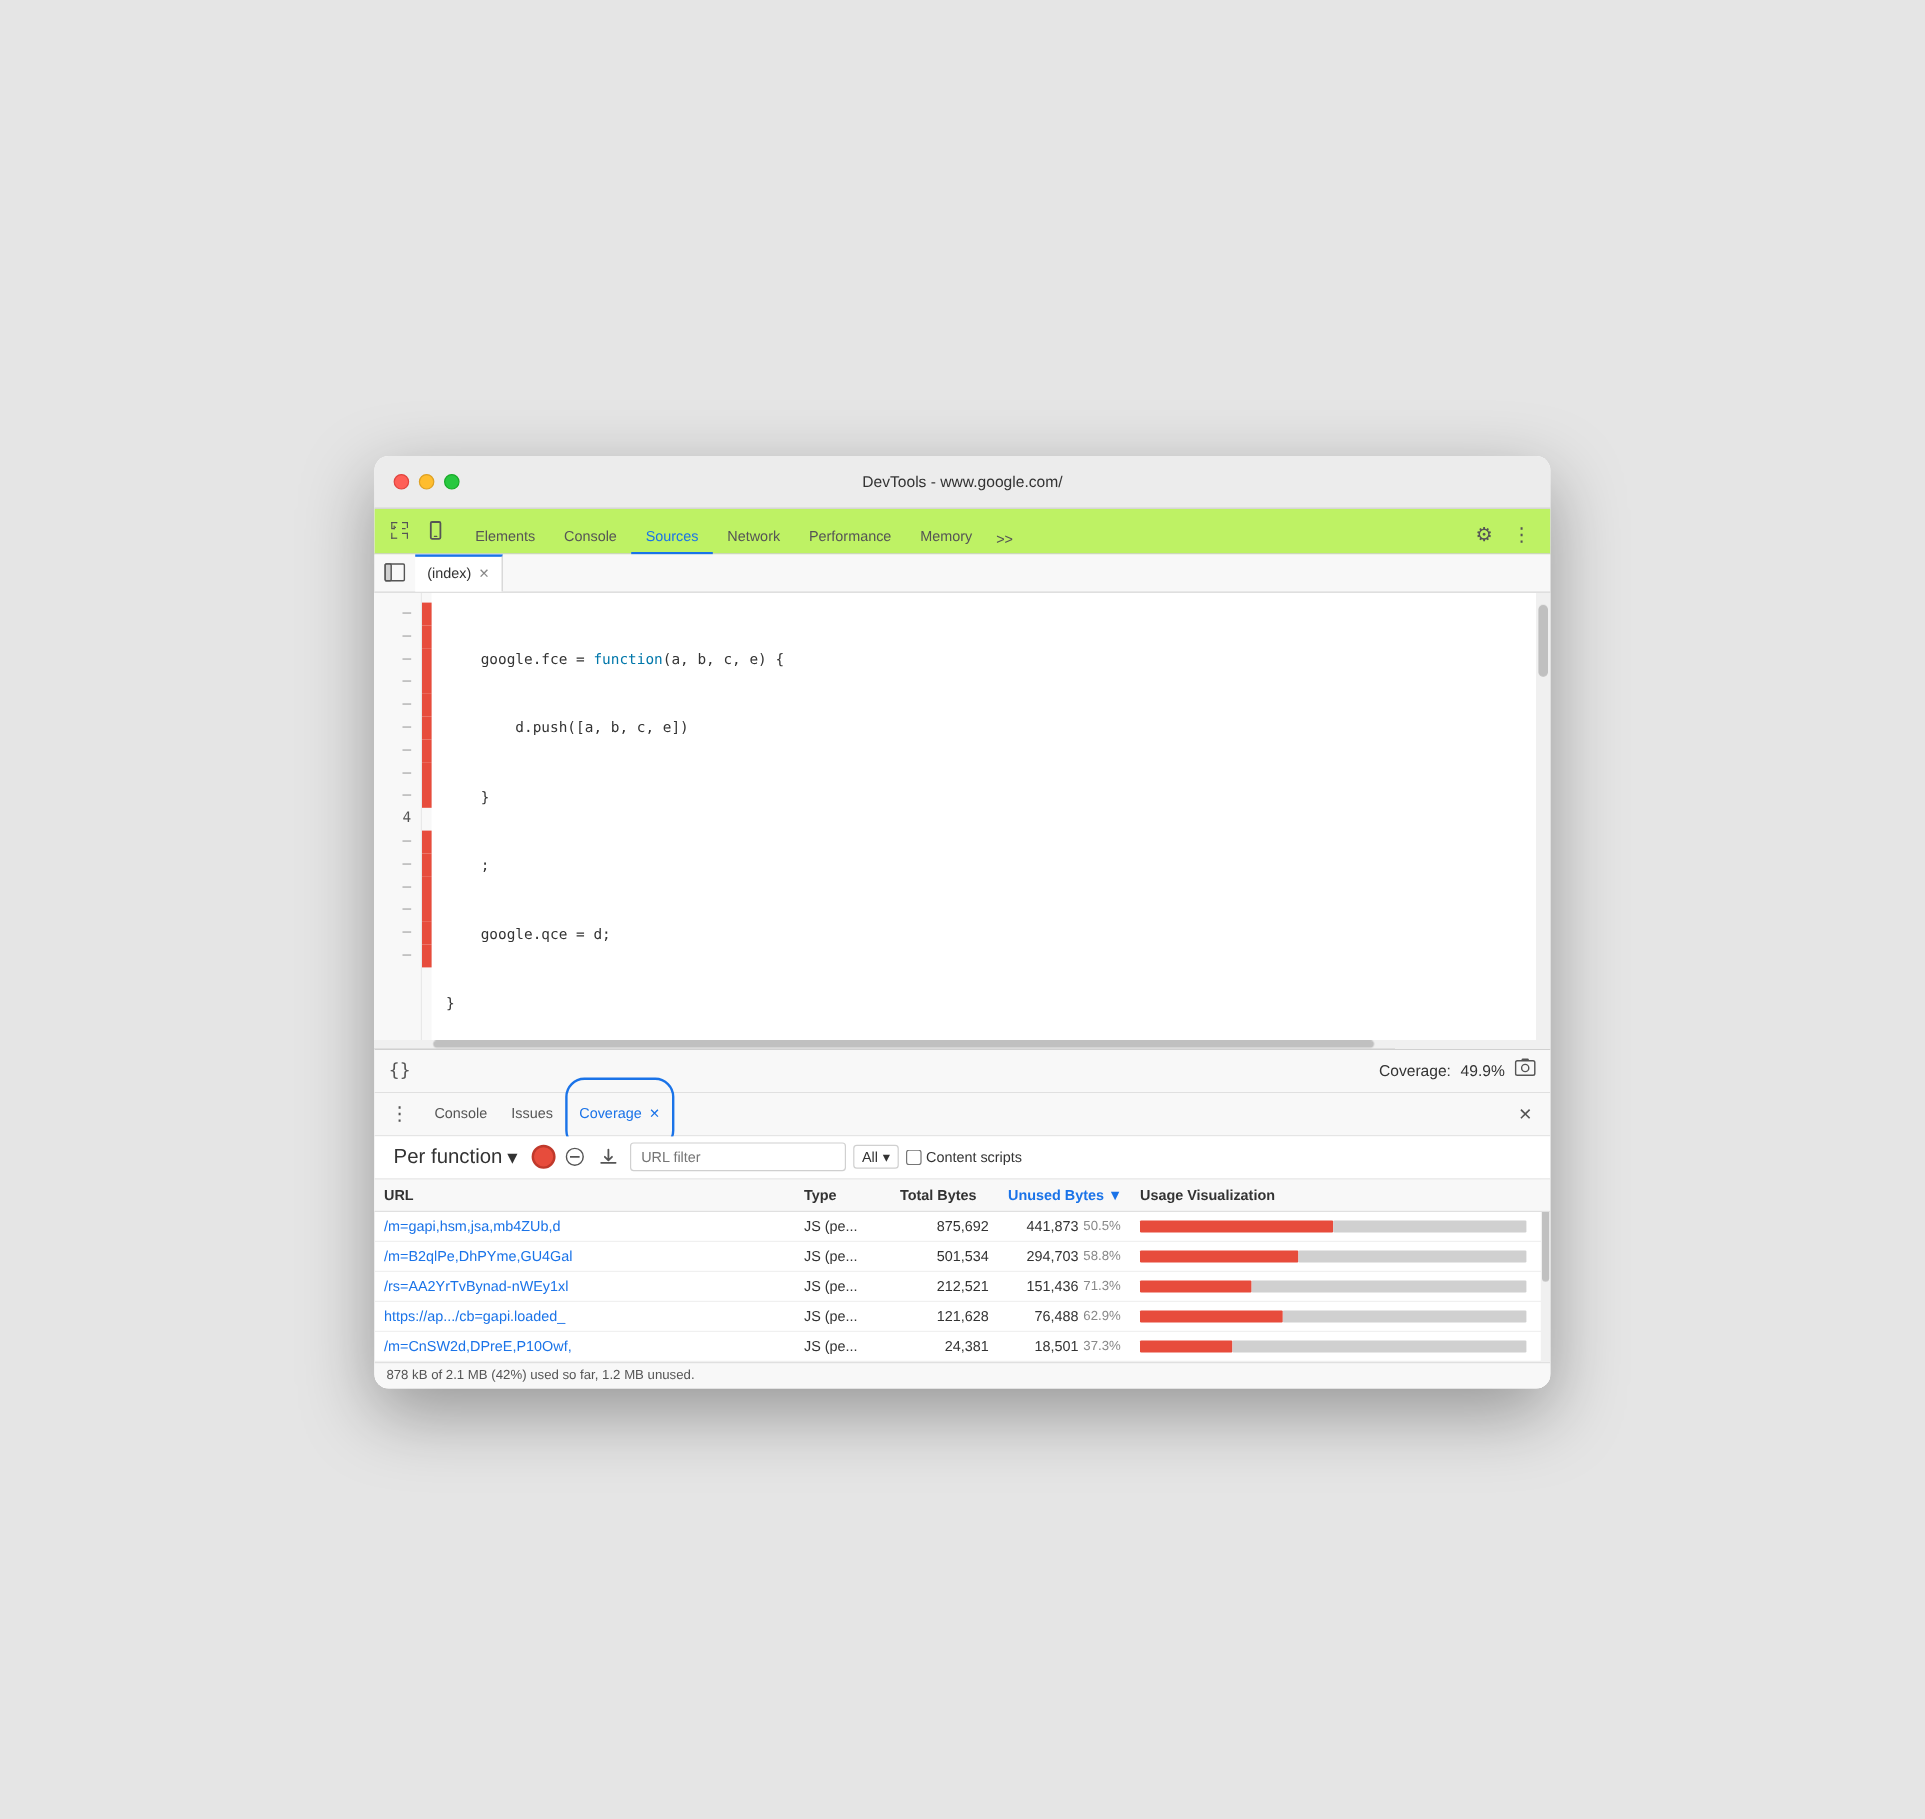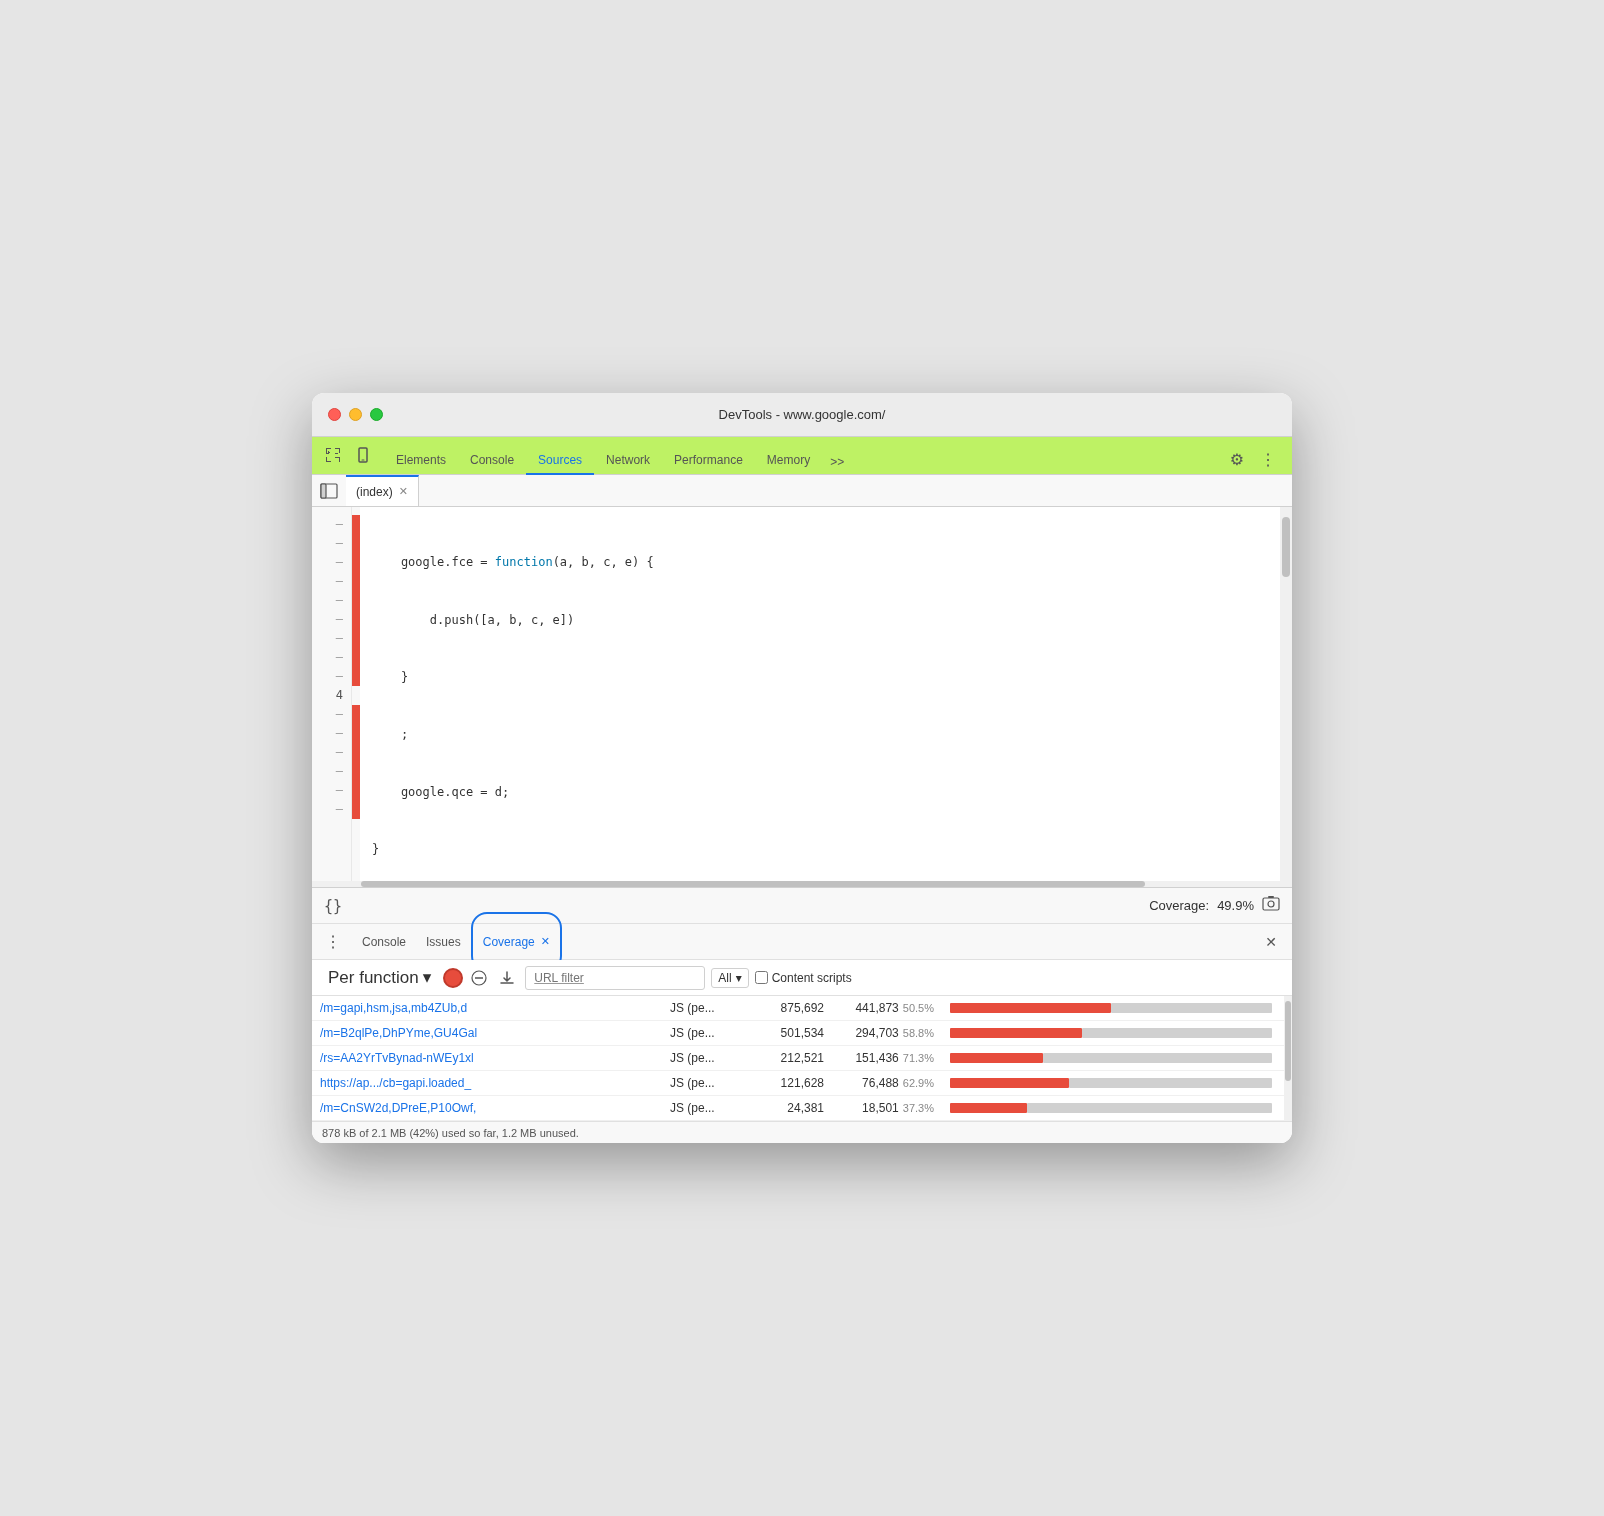--- a/index.html
+++ b/index.html
@@ -363,7 +363,6 @@
       font-size: 12px;
       color: #999;
       outline: none;
-      text-decoration: underline;
     }
     .all-select {
       display: flex;

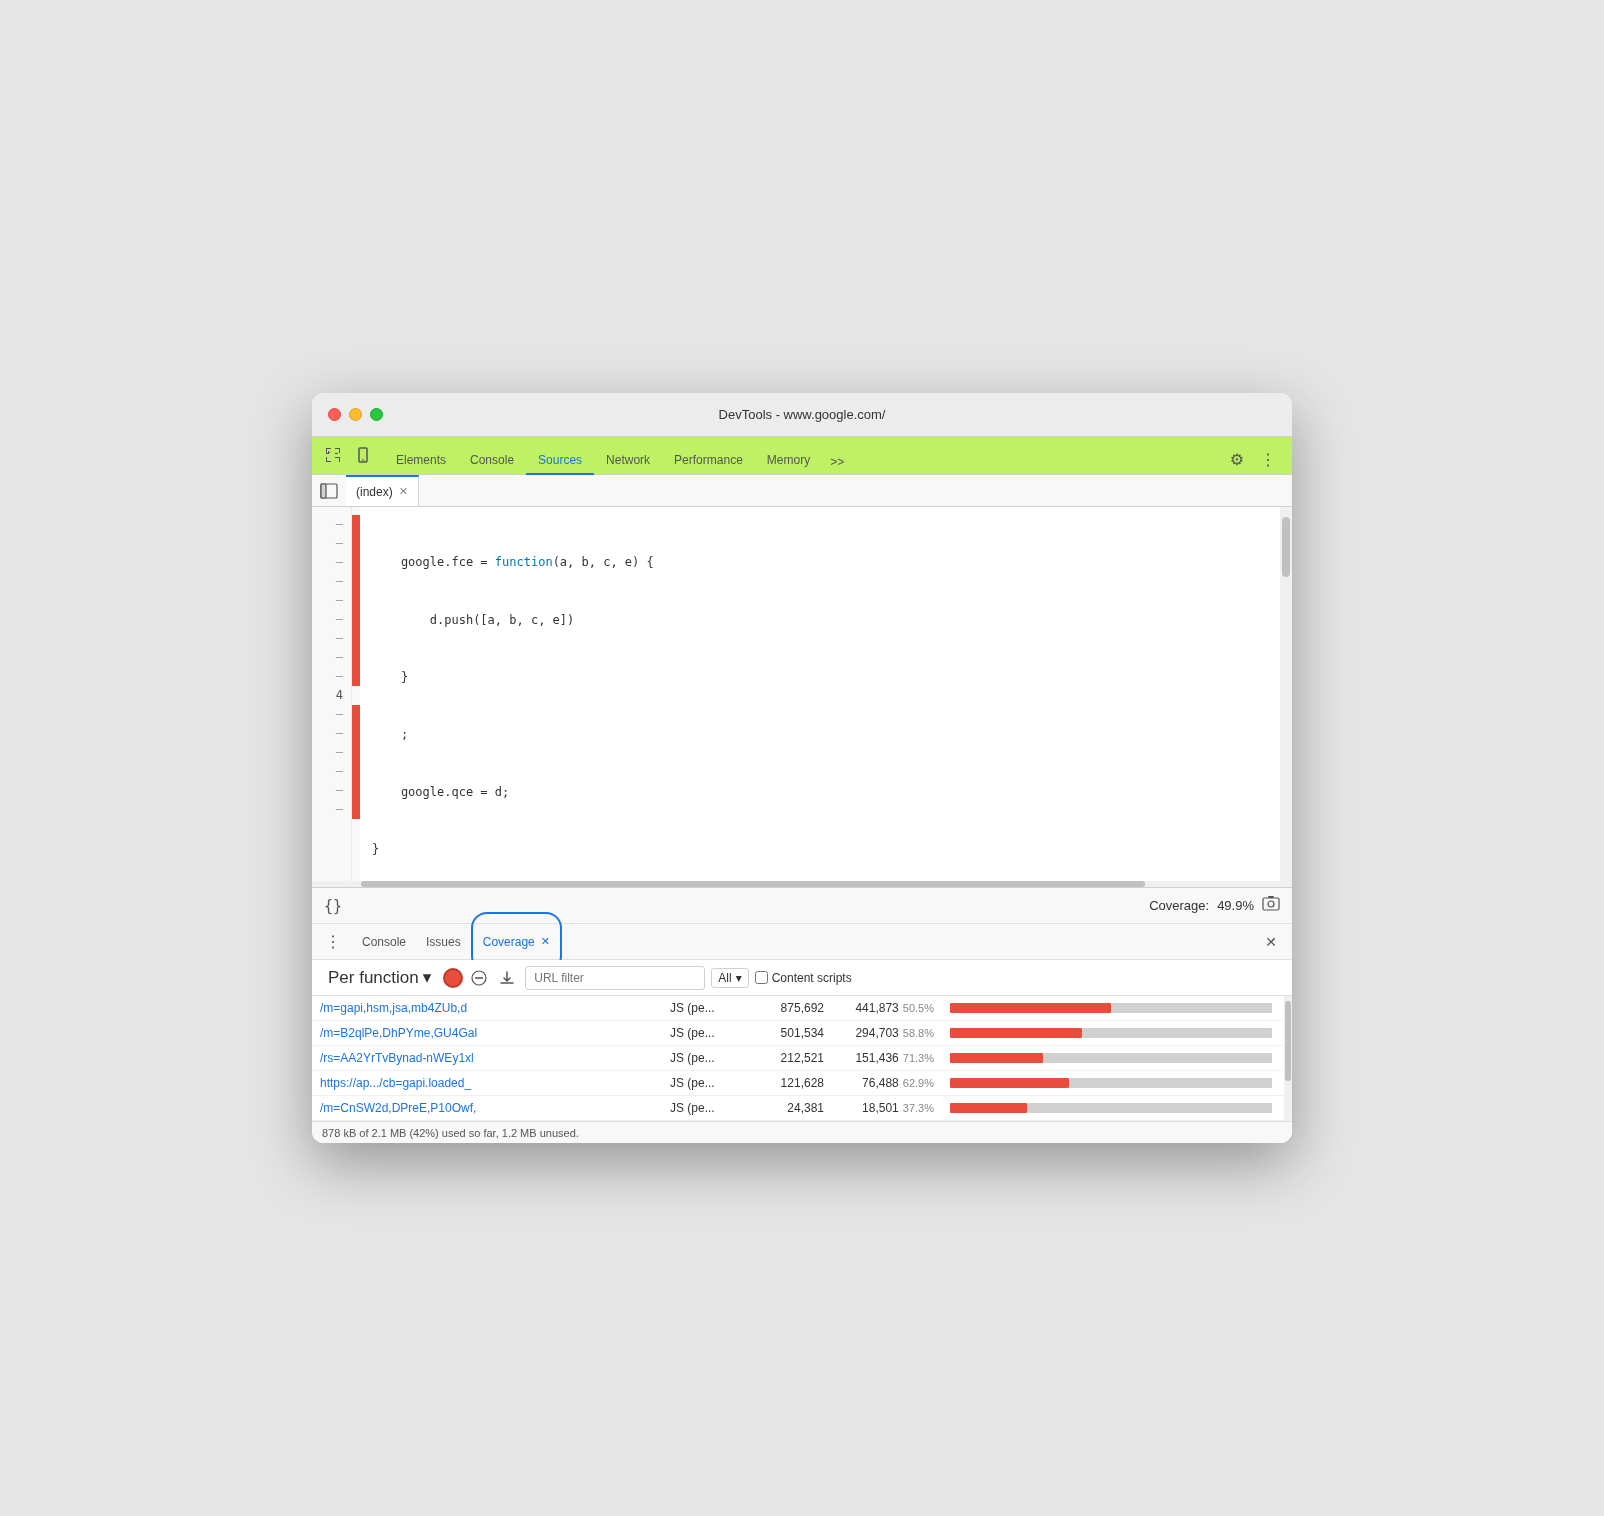--- a/index.html
+++ b/index.html
@@ -681,6 +681,13 @@
     </div>
 
     <div class="coverage-table" style="position:relative;">
+      <div class="table-header">
+        <div class="th">URL</div>
+        <div class="th">Type</div>
+        <div class="th">Total Bytes</div>
+        <div class="th sorted">Unused Bytes <span>▼</span></div>
+        <div class="th">Usage Visualization</div>
+      </div>
 
       <div id="table-body">
           <div class="table-row">

